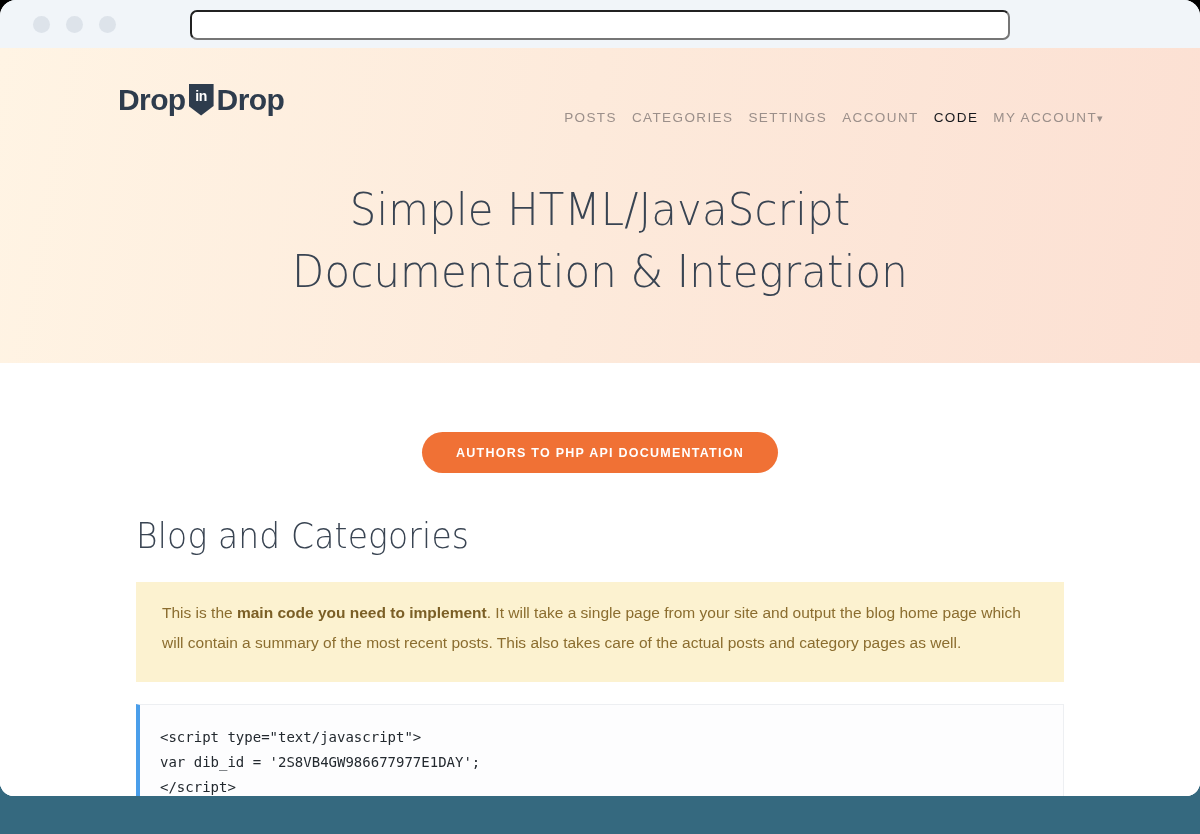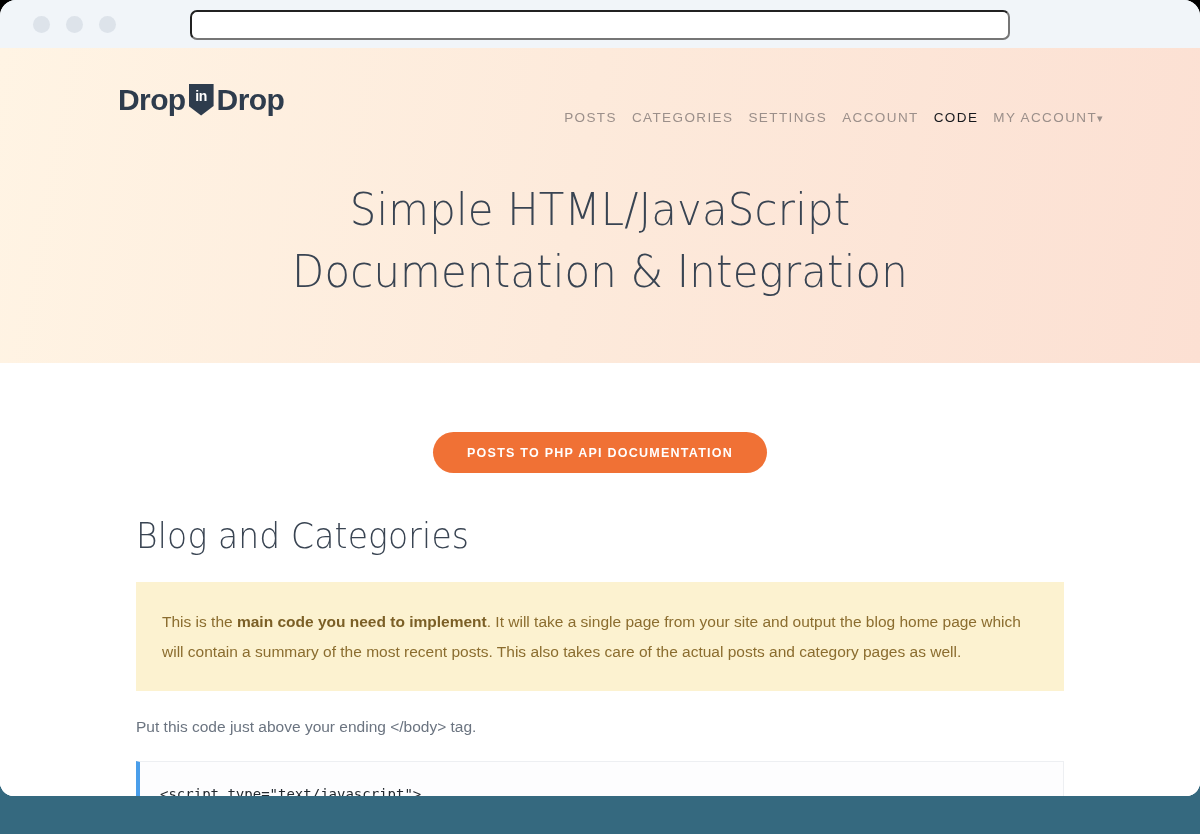--- a/index.html
+++ b/index.html
@@ -276,7 +276,7 @@
     <div id="content">
 
       <div id="doc-switch-buttons">
-        <button class="switch-button">POSTS TO PHP API DOCUMENTATION</button>
+        <button class="switch-button">AUTHORS TO PHP API DOCUMENTATION</button>
       </div>
 
       <h2 id="section-title">Blog and Categories</h2>

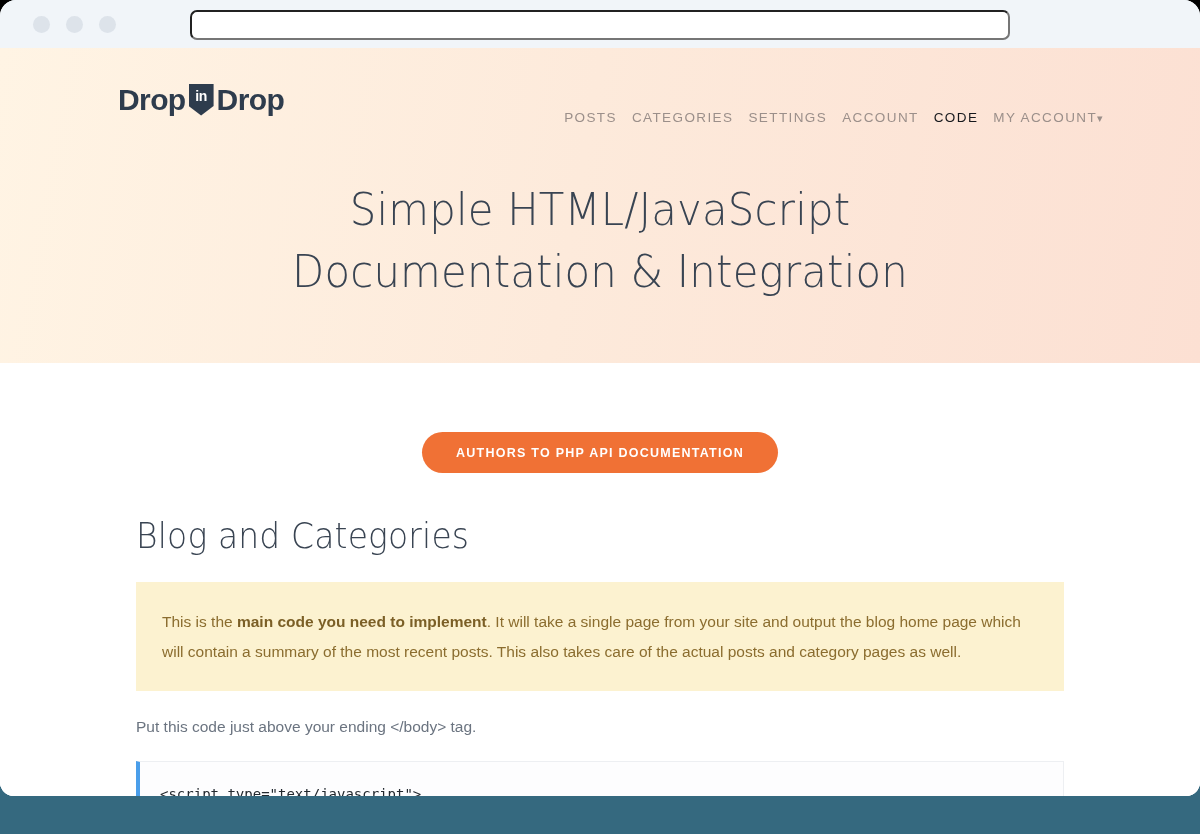--- a/index.html
+++ b/index.html
@@ -199,7 +199,7 @@
     margin-top: 26px;
     background: #fcf2d0;
     color: #8b6d2f;
-    padding: 25px 26px 24px 26px;
+    padding: 16px 26px 24px 26px;
     font-size: 15.5px;
     line-height: 1.95;
   }

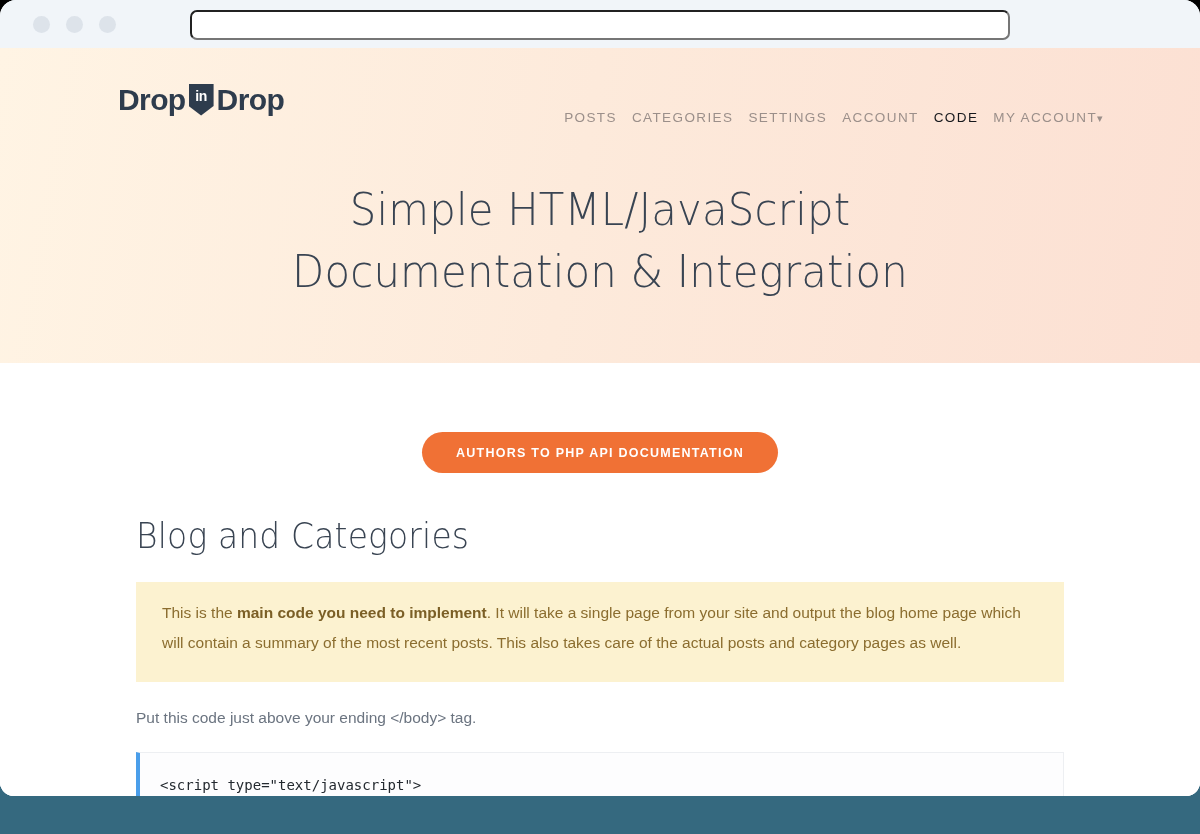--- a/index.html
+++ b/index.html
@@ -285,7 +285,6 @@
         <span>This is the </span><b>main code you need to implement</b><span>. It will take a single page from your site and output the blog home page which will contain a summary of the most recent posts. This also takes care of the actual posts and category pages as well.</span>
       </div>
 
-      <p id="code-instruction">Put this code just above your ending &lt;/body&gt; tag.</p>
 
       <pre id="code-block">&lt;script type="text/javascript"&gt;
 var dib_id = '2S8VB4GW986677977E1DAY';

